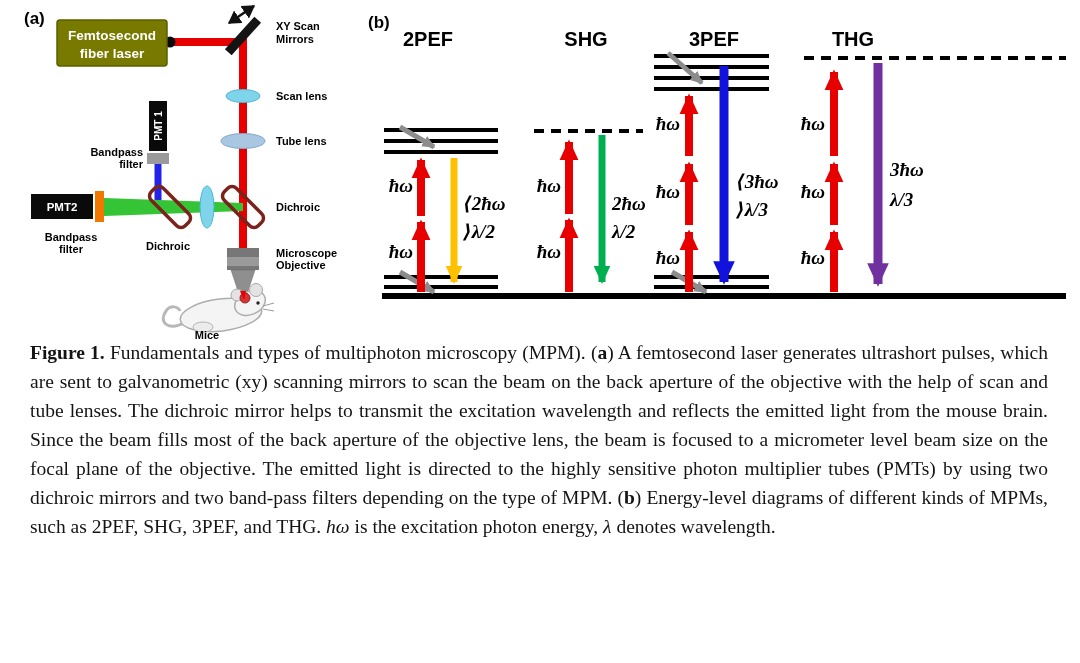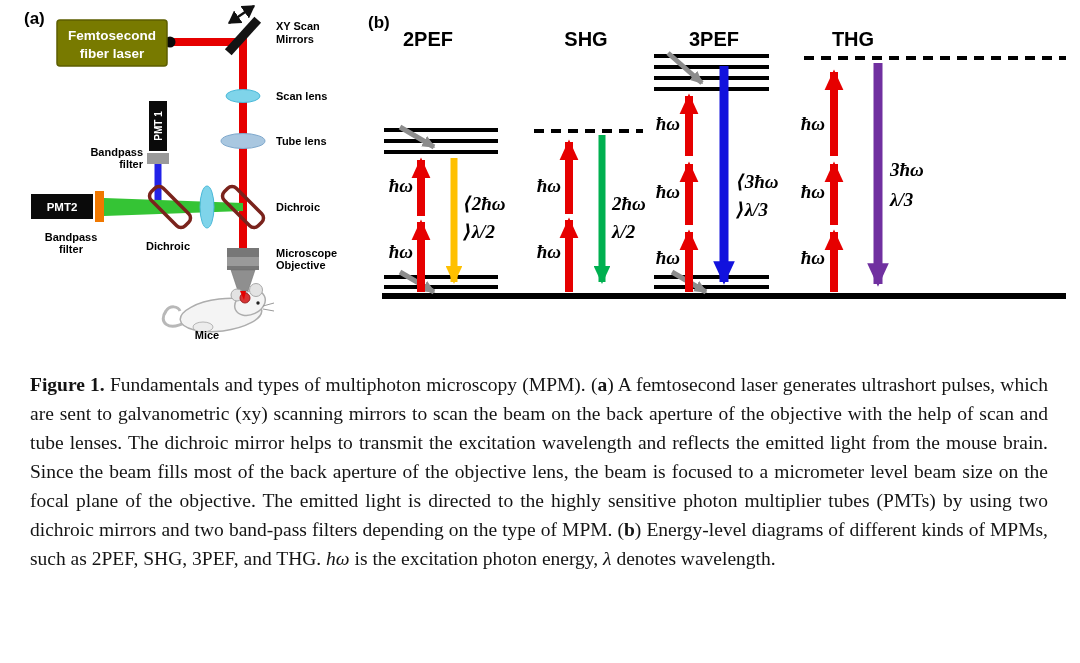--- a/index.html
+++ b/index.html
@@ -21,7 +21,7 @@
   .dash{stroke:#000;stroke-dasharray:10 7;}
   
   .caption{
-    position:absolute;left:30px;top:370px;width:1018px;margin:0;
+    position:absolute;left:30px;top:338px;width:1018px;margin:0;
     font-family:"Liberation Serif",serif;font-size:19.5px;line-height:1.49;
     color:#141414;text-align:justify;
   }

